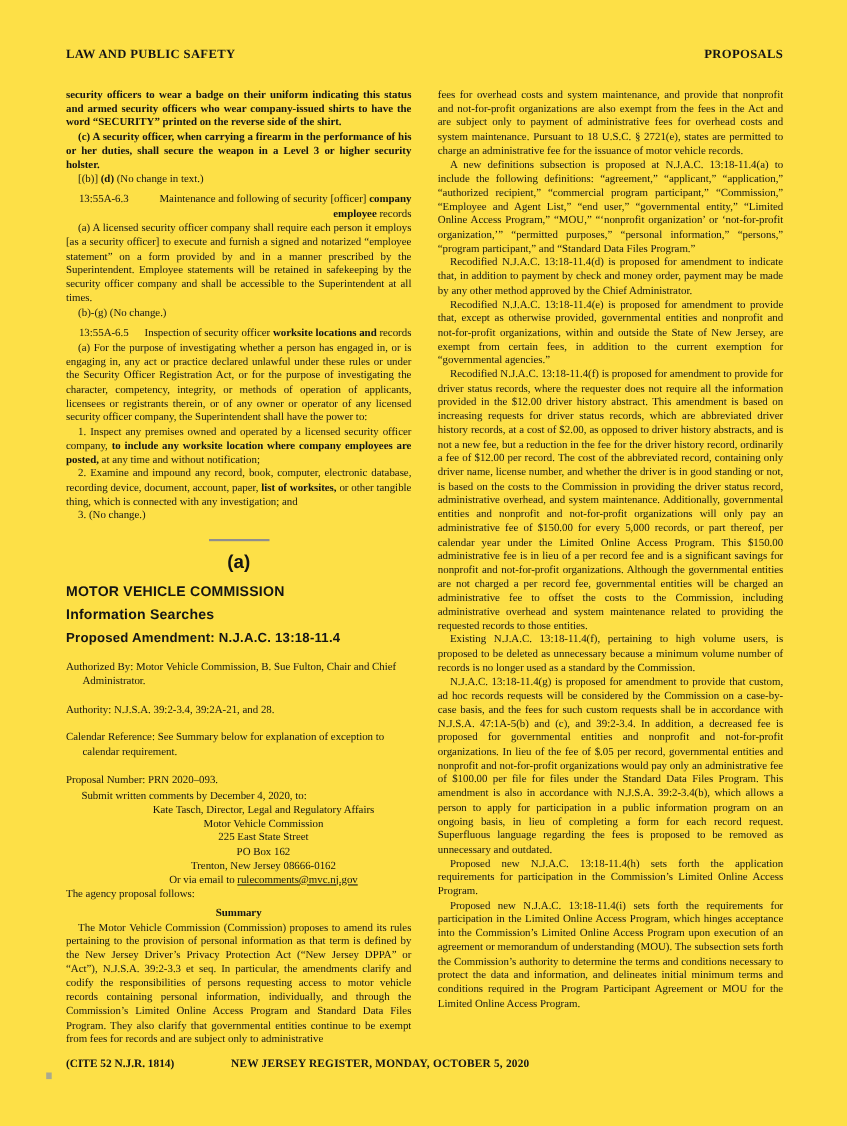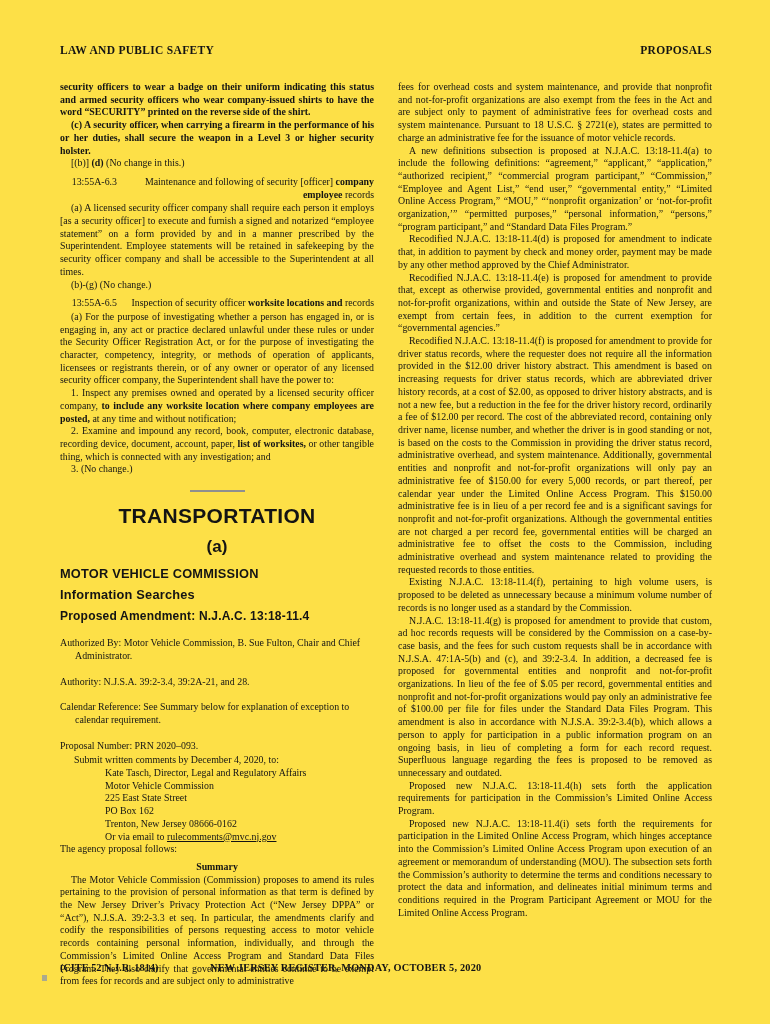--- a/index.html
+++ b/index.html
@@ -52,7 +52,7 @@
     <div class="col">
         <p class="para bold"><span>security officers to wear a badge on their uniform indicating this status and armed security officers who wear company-issued shirts to have the word “SECURITY” printed on the reverse side of the shirt.</span></p>
         <p class="para bold indent"><span>(c) A security officer, when carrying a firearm in the performance of his or her duties, shall secure the weapon in a Level 3 or higher security holster.</span></p>
-        <p class="para indent leftal"><span>[(b)] </span><span class="b">(d)</span><span> (No change in this.)</span></p>
+        <p class="para indent leftal"><span>[(b)] </span><span class="b">(d)</span><span> (No change in text.)</span></p>
         <div class="section-head">
           <span class="sec-num">13:55A-6.3</span>
           <span class="sec-title"><span>Maintenance and following of security [officer] </span><span class="b">company employee</span><span> records</span></span>

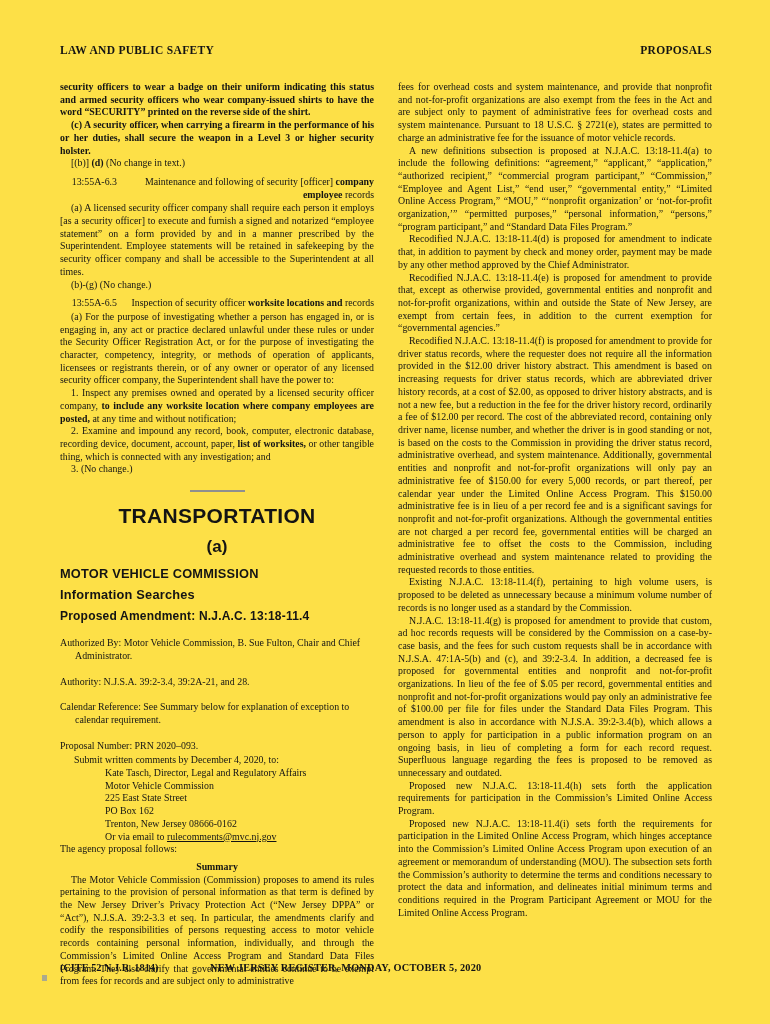--- a/index.html
+++ b/index.html
@@ -68,7 +68,6 @@
         <p class="para indent"><span>2. Examine and impound any record, book, computer, electronic database, recording device, document, account, paper, </span><span class="b">list of worksites,</span><span> or other tangible thing, which is connected with any investigation; and</span></p>
         <p class="para indent leftal"><span>3. (No change.)</span></p>
         <div class="divider"></div>
-        <div class="h-main">TRANSPORTATION</div>
         <div class="h-letter">(a)</div>
         <div class="h-agency">MOTOR VEHICLE COMMISSION</div>
         <div class="h-subject">Information Searches</div>

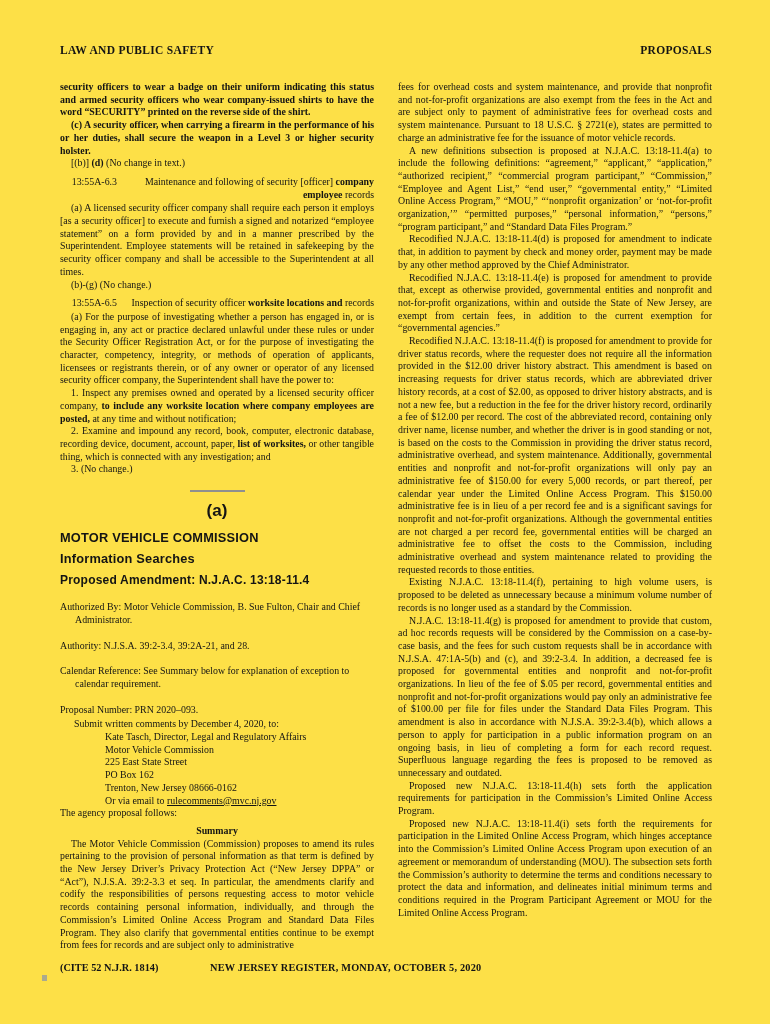--- a/index.html
+++ b/index.html
@@ -17,7 +17,7 @@
   .meta{text-align:left;padding-left:15px;text-indent:-15px;margin-top:13px;}
   .submit{text-align:left;text-indent:14px;margin-top:2px;}
   .follows{text-align:left;}
-  .address{margin-left:45px;text-align:left;}
+  .address{margin-left:45px;text-align:center;}
   .section-head{display:flex;margin:6px 0 1px;text-align:right;}
   .sec-num{flex:0 0 57px;}
   .sec-title{flex:1;}

